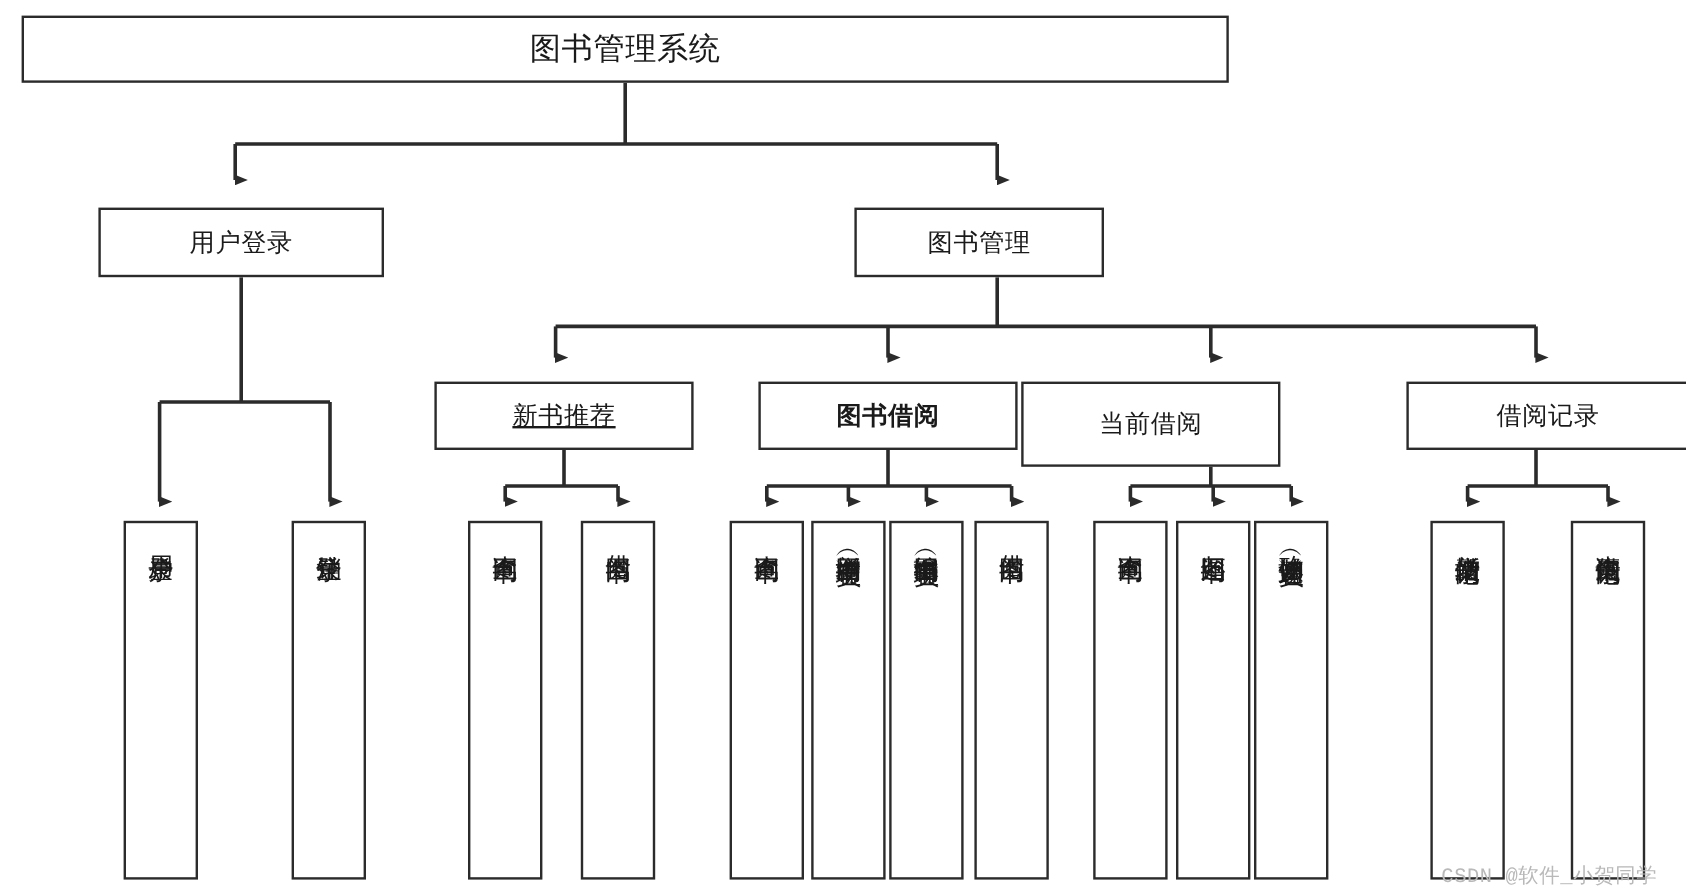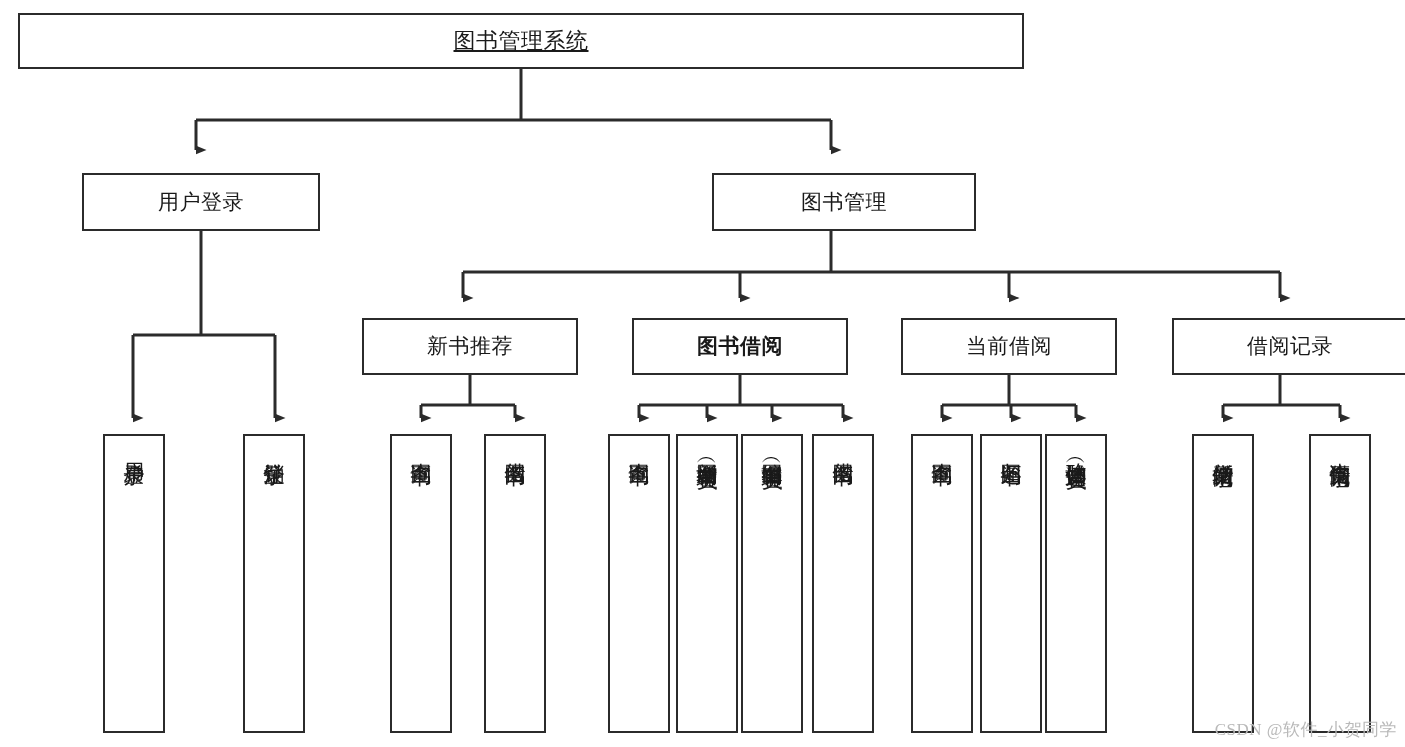--- a/index.html
+++ b/index.html
@@ -48,8 +48,7 @@
     letter-spacing: 0.5px;
   }
   .node.root .lbl {
-    font-size: 22px;
-    text-decoration: underline;
+    font-size: 26px;
   }
   
   .node.v {

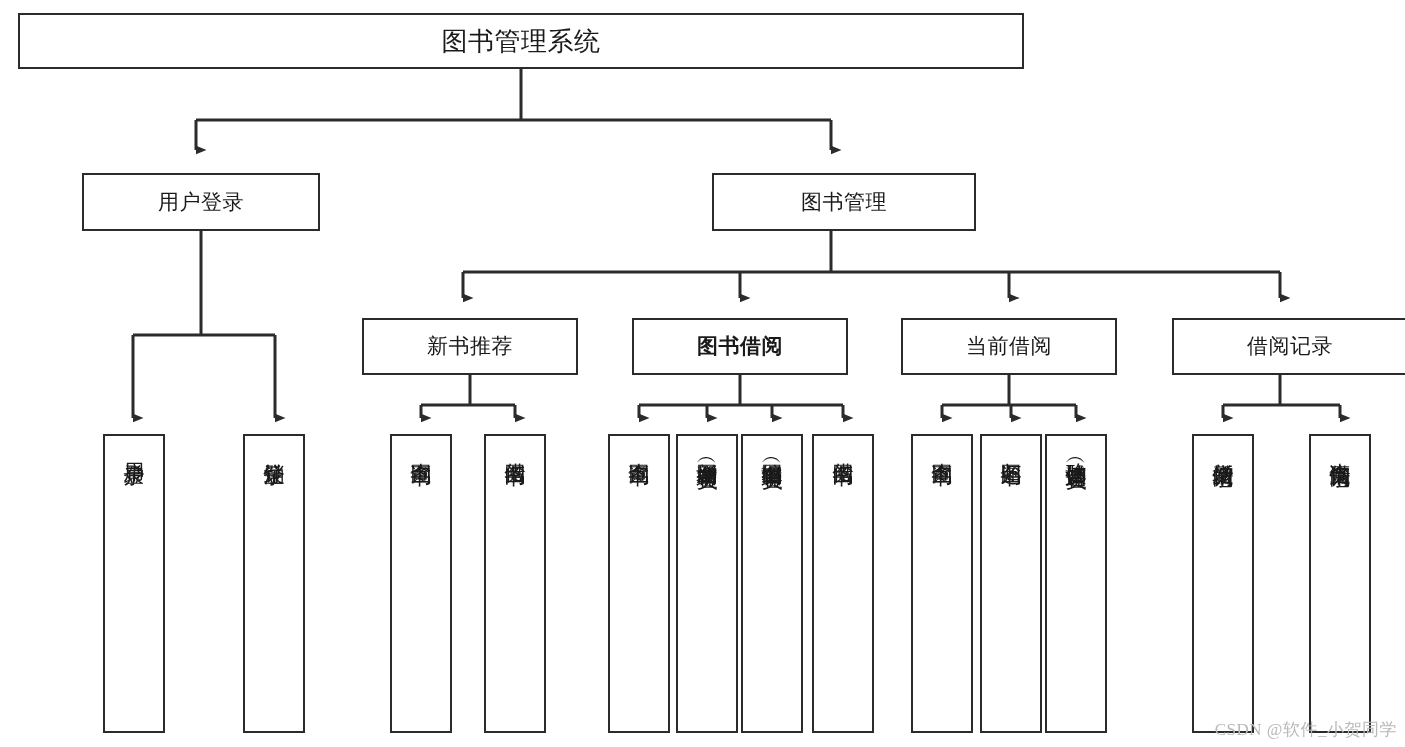--- a/index.html
+++ b/index.html
@@ -139,7 +139,7 @@
     <span class="lbl">用户登录</span>
   </div>
 
-  <div class="node h" style="left:712px; top:173px; width:264px; height:58px;">
+  <div class="node h" style="left:712px; top:173px; width:208px; height:58px;">
     <span class="lbl">图书管理</span>
   </div>
 

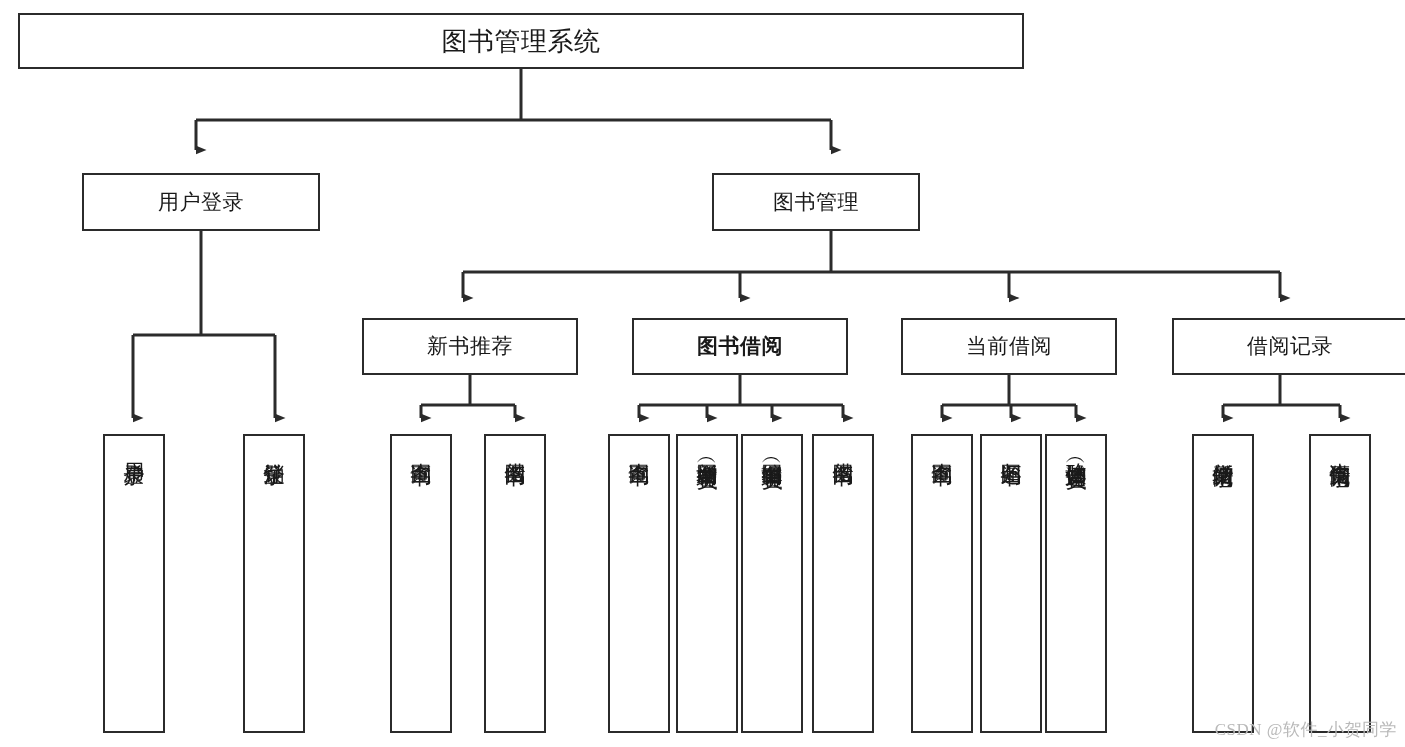--- a/index.html
+++ b/index.html
@@ -143,7 +143,7 @@
     <span class="lbl">图书管理</span>
   </div>
 
-  <div class="node h" style="left:362px; top:318px; width:216px; height:57px;">
+  <div class="node h" style="left:362px; top:318px; width:216px; height:57px;text-decoration:underline;">
     <span class="lbl">新书推荐</span>
   </div>
 

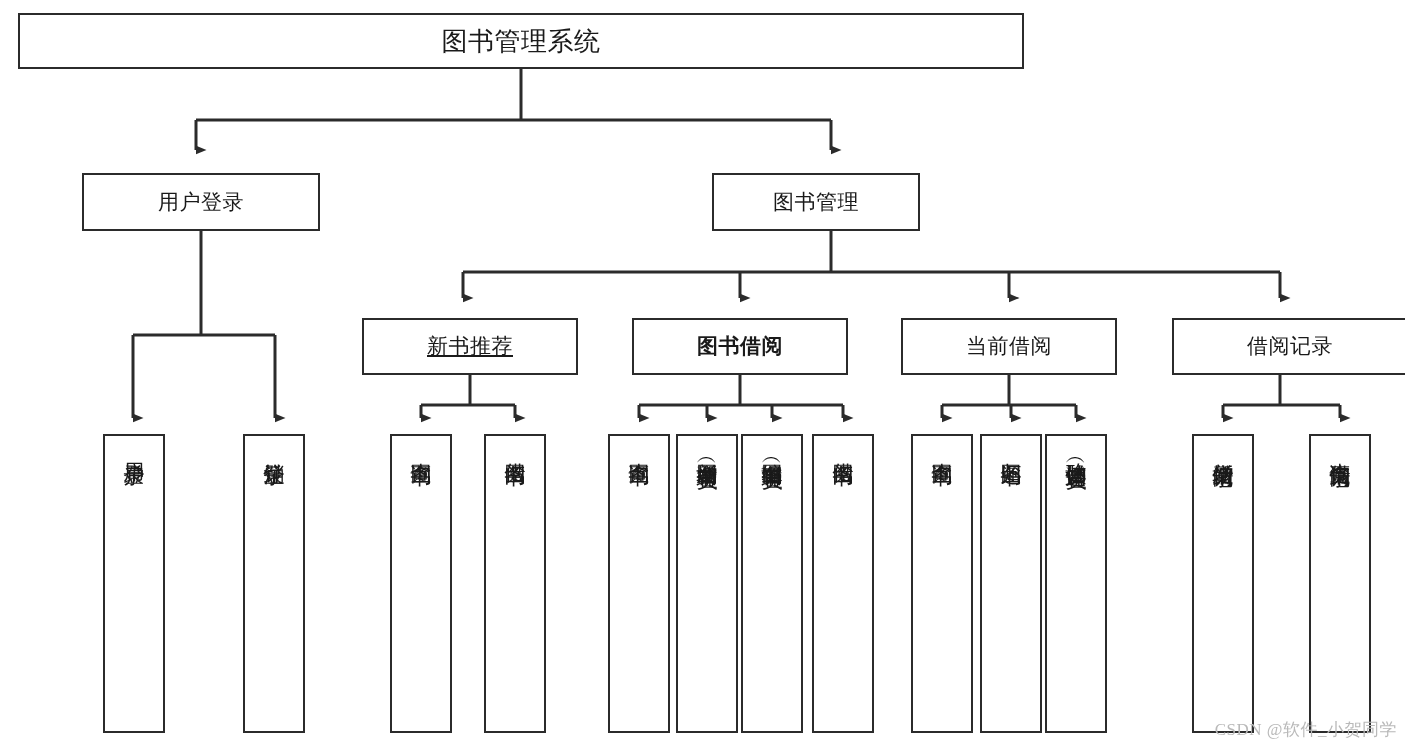--- a/index.html
+++ b/index.html
@@ -151,7 +151,7 @@
     <span class="lbl">图书借阅</span>
   </div>
 
-  <div class="node h" style="left:901px; top:318px; width:216px; height:57px;justify-content:center;">
+  <div class="node h" style="left:851px; top:318px; width:216px; height:71px;justify-content:center;">
     <span class="lbl">当前借阅</span>
   </div>
 

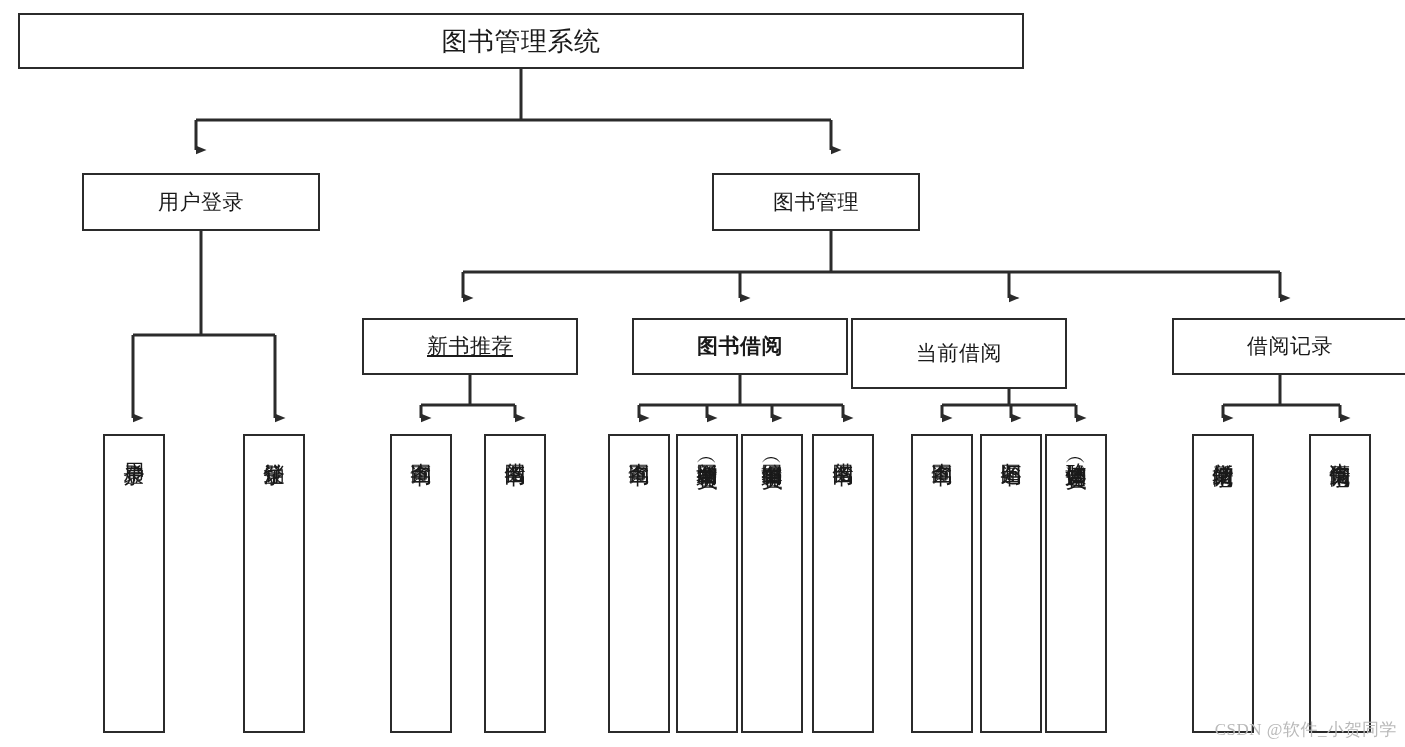--- a/index.html
+++ b/index.html
@@ -66,13 +66,13 @@
   }
   .watermark {
     position: absolute;
-    right: 8px;
+    right: 24px;
     bottom: 6px;
     font-size: 17px;
     color: #b9b9b9;
     letter-spacing: 0.5px;
     white-space: nowrap;
-    font-family: Liberation Serif, serif;
+    font-family: Liberation Mono, monospace;
   }
 </style>
 </head>

